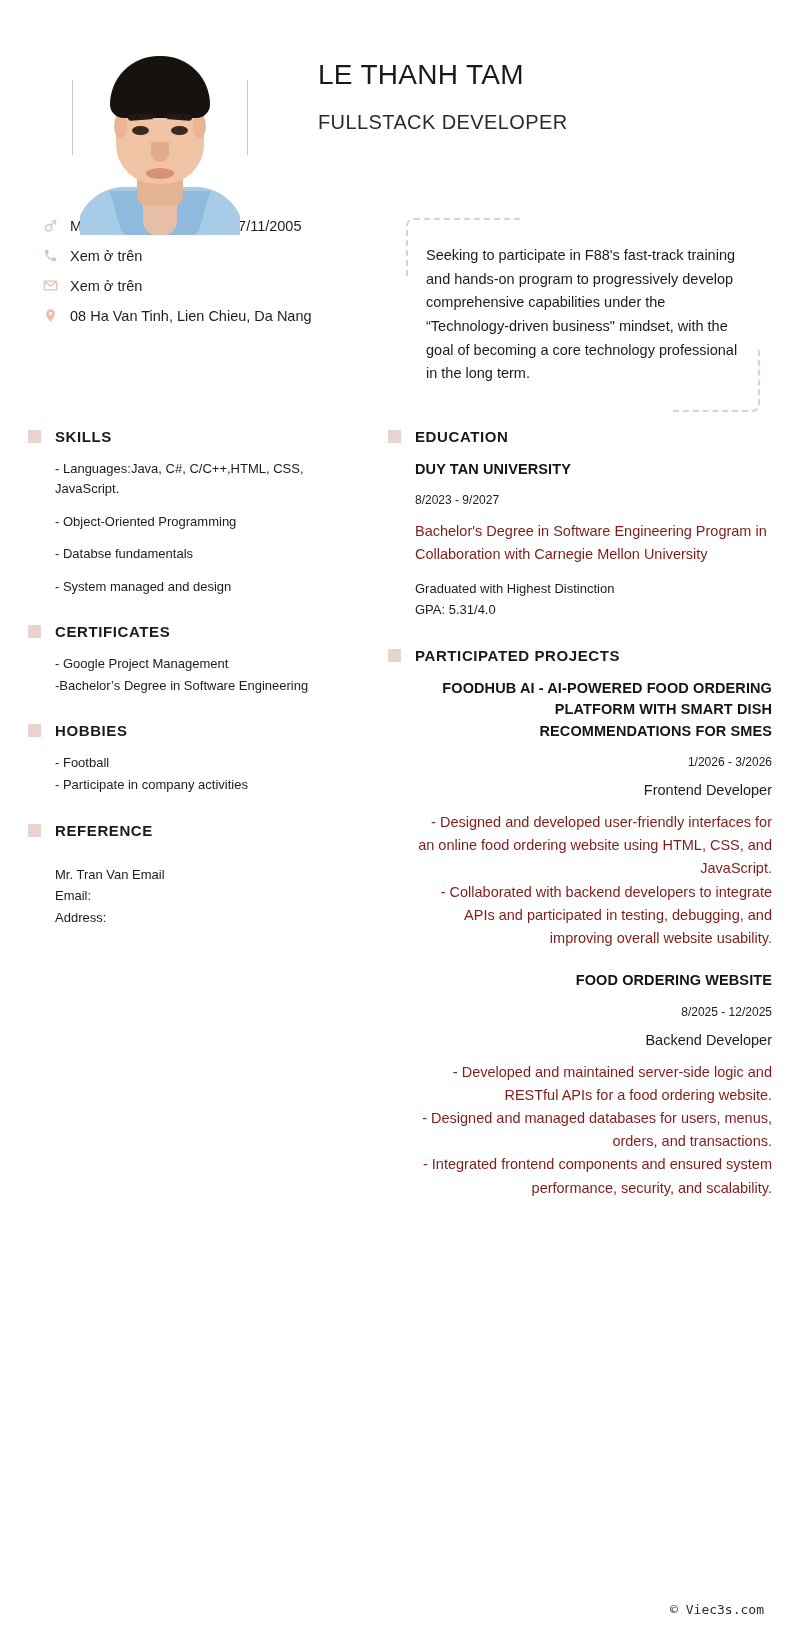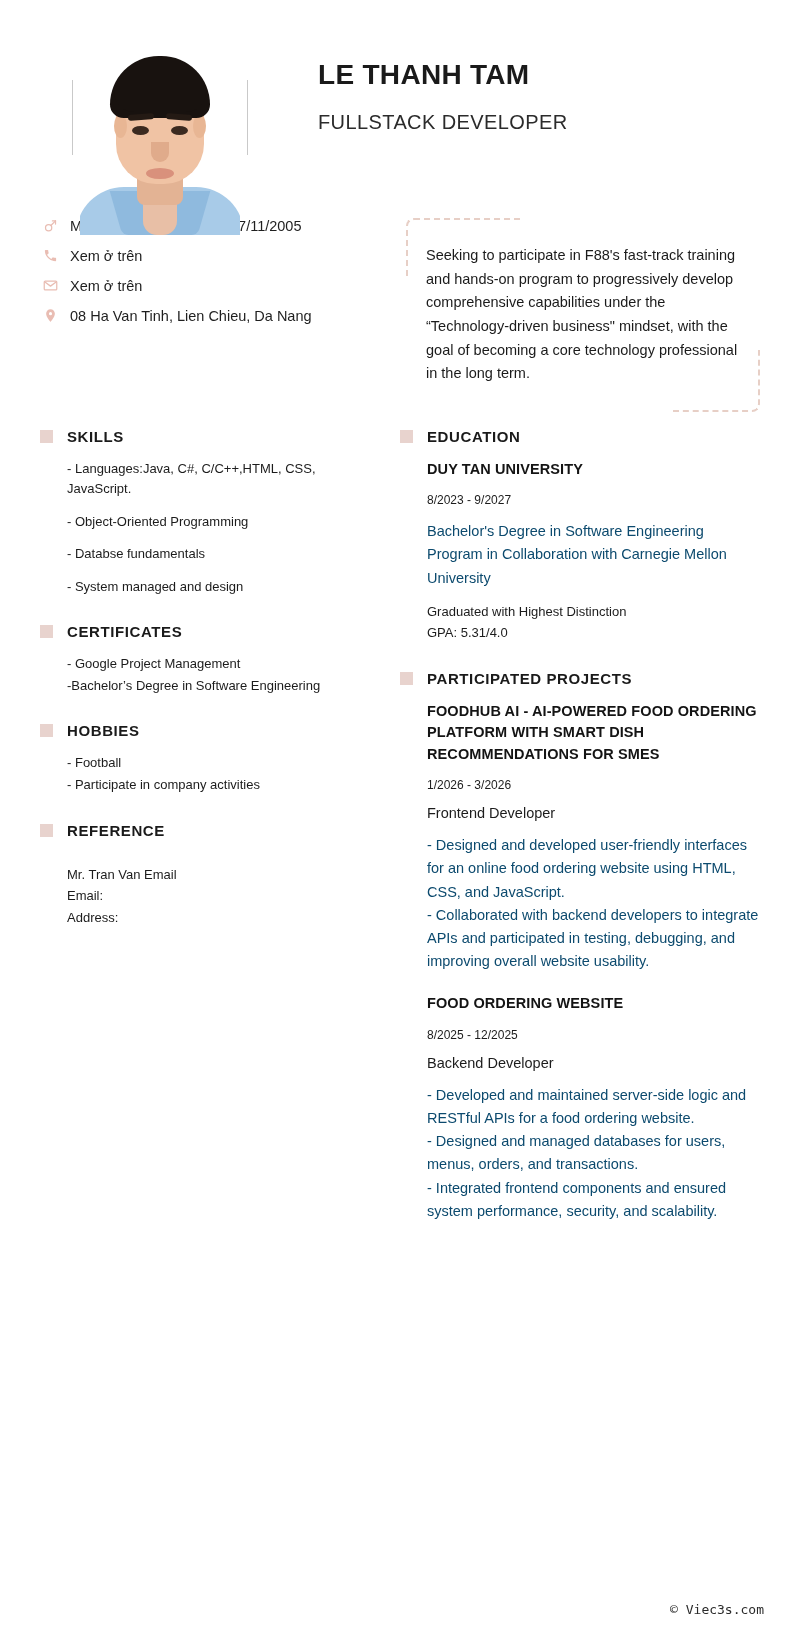--- a/index.html
+++ b/index.html
@@ -112,7 +112,7 @@
   .header-text { padding-left: 38px; padding-top: 20px; }
   .name {
     font-size: 28px;
-    font-weight: bold;
+    font-weight: normal;
     letter-spacing: 0.3px;
     color: #1a1a1a;
     margin: 0 0 20px 0;

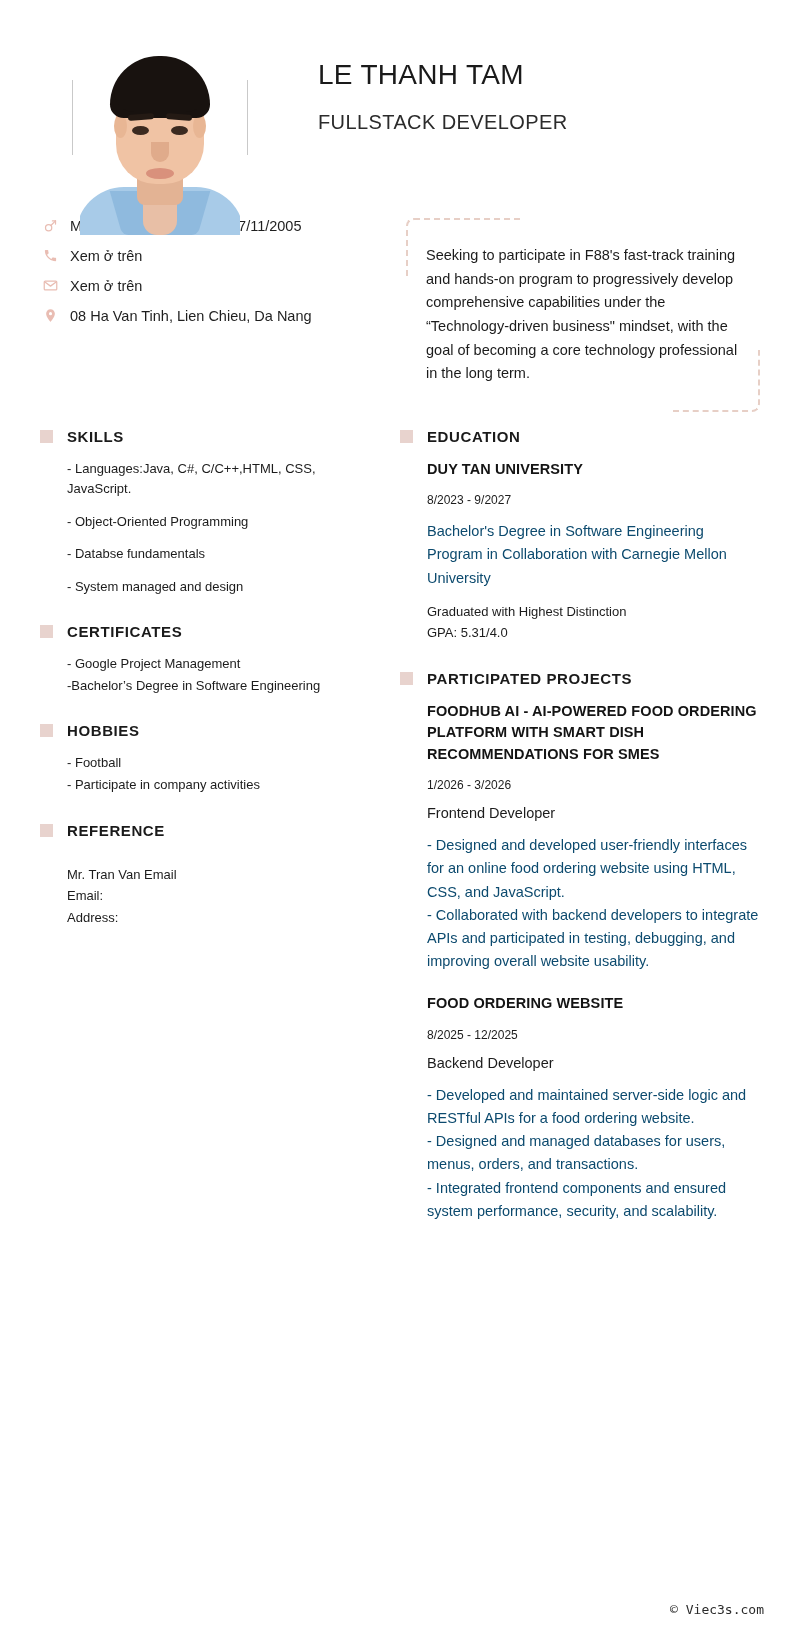--- a/index.html
+++ b/index.html
@@ -175,7 +175,7 @@
   
   .body-cols {
     display: flex;
-    padding: 0 40px;
+    padding: 0 28px;
     margin-top: 22px;
   }
   .col-left { width: 350px; flex: 0 0 350px; padding-right: 24px; }

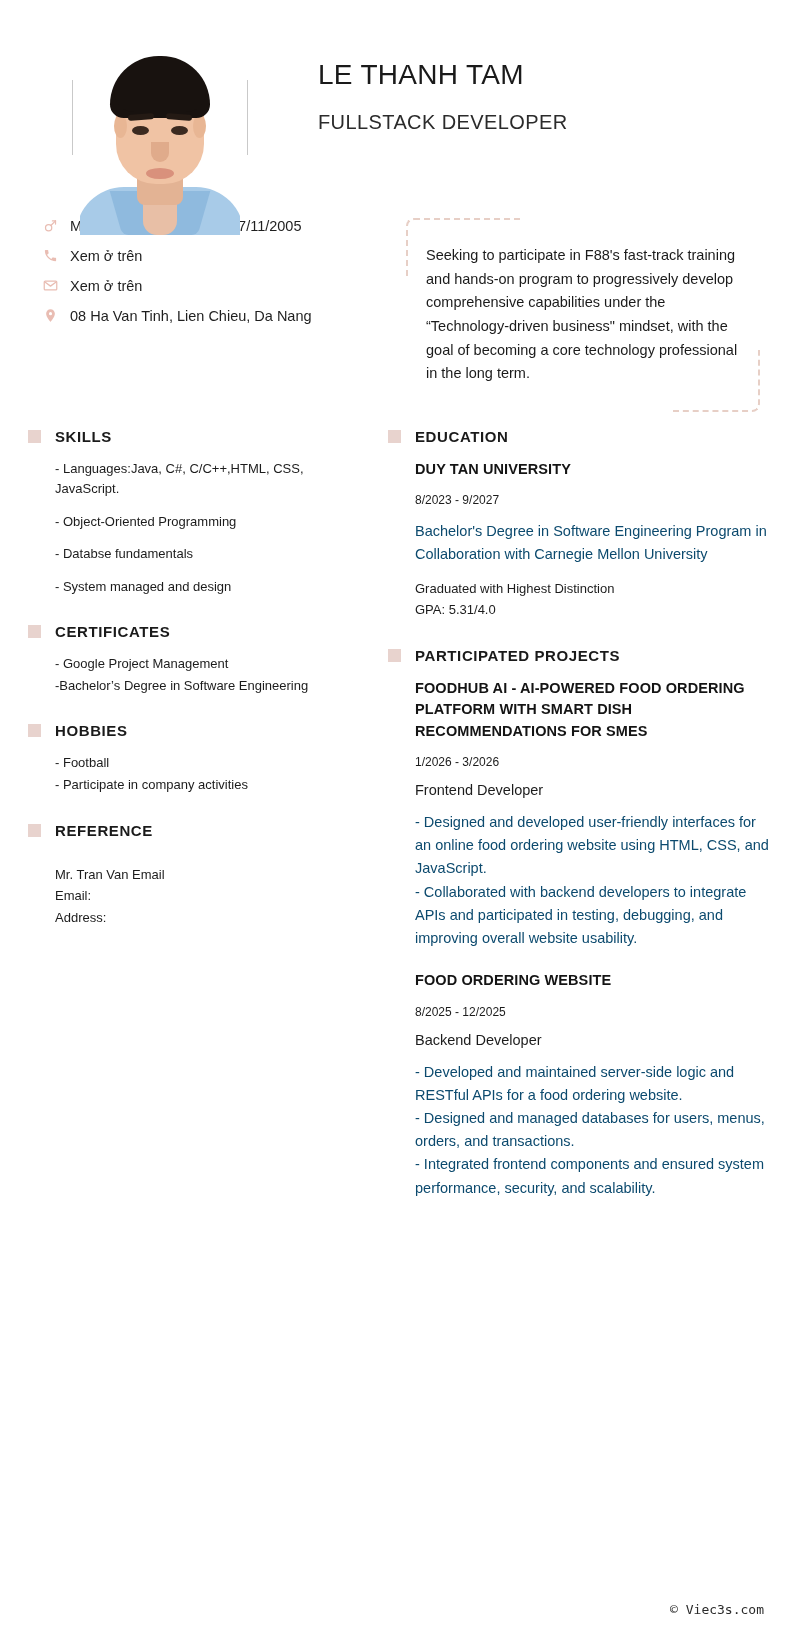--- a/index.html
+++ b/index.html
@@ -230,7 +230,7 @@
   .entry-desc {
     font-size: 14.5px;
     line-height: 1.6;
-    color: #0c4a6e;
+    color: #7f1d1d;
     margin-bottom: 12px;
   }
   .entry-desc.nomargin { margin-bottom: 0; }

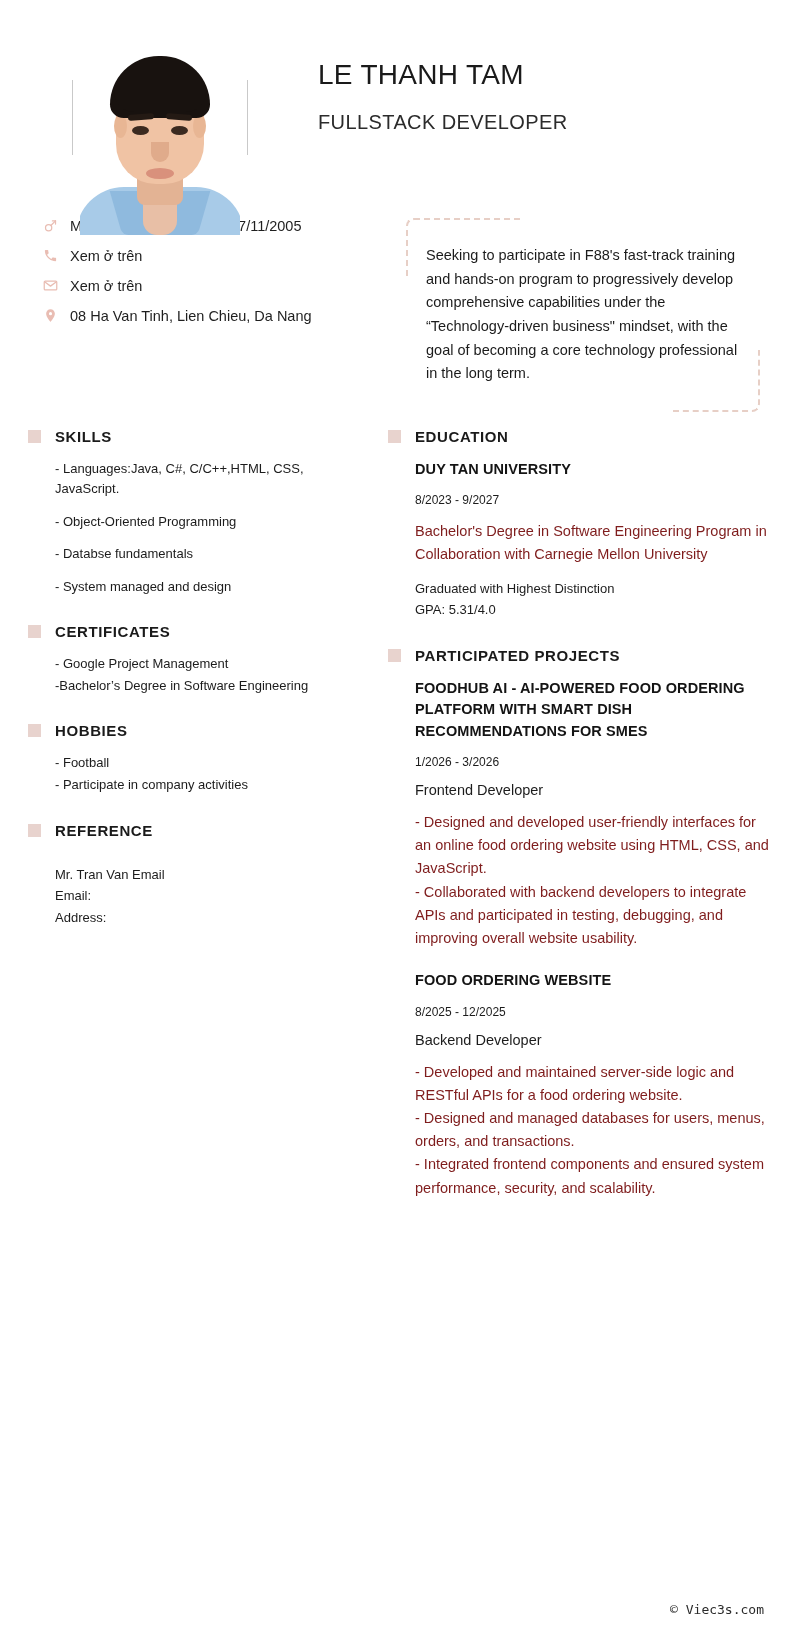--- a/index.html
+++ b/index.html
@@ -208,7 +208,7 @@
   .item-line.tight { margin-bottom: 1px; }
   .item-line.justify { text-align: justify; margin-bottom: 0; }
 
-  .entry { margin-bottom: 20px; }
+  .entry { margin-bottom: 20px; text-align: right; }
   .entry-title {
     font-size: 14.5px;
     font-weight: bold;

